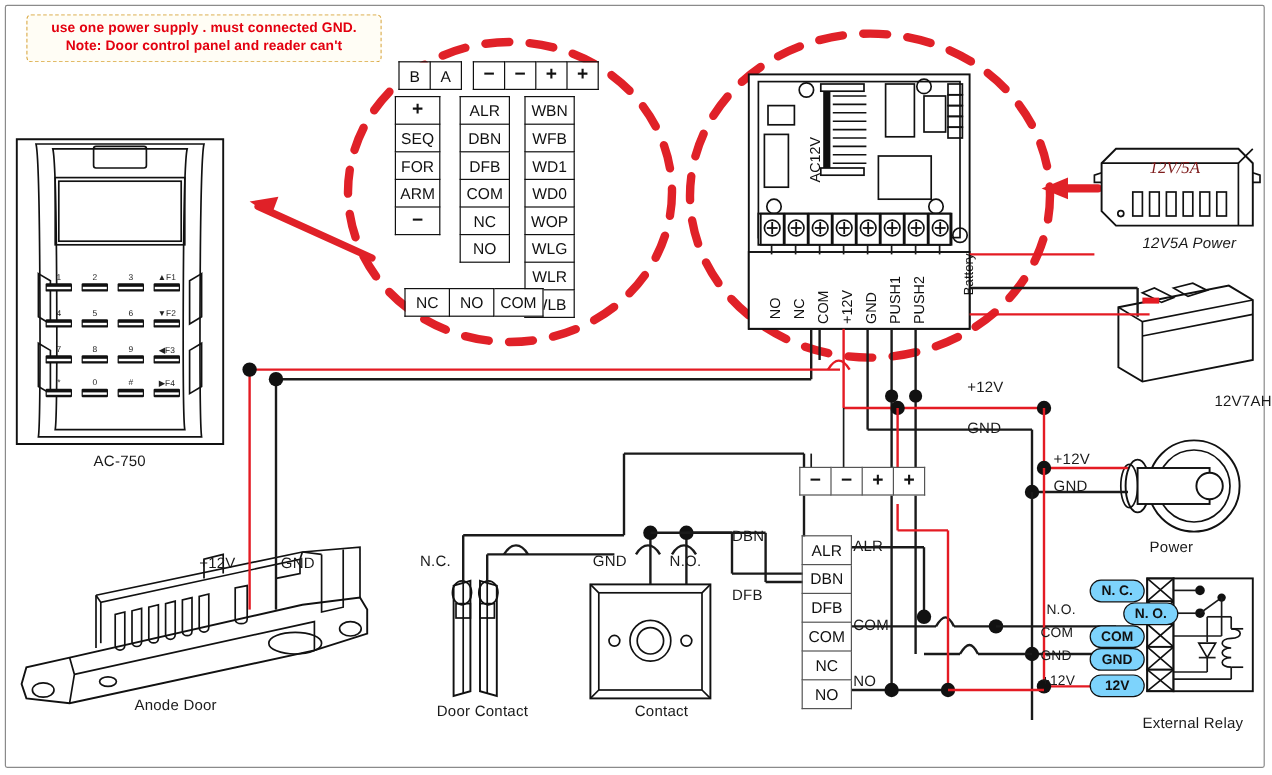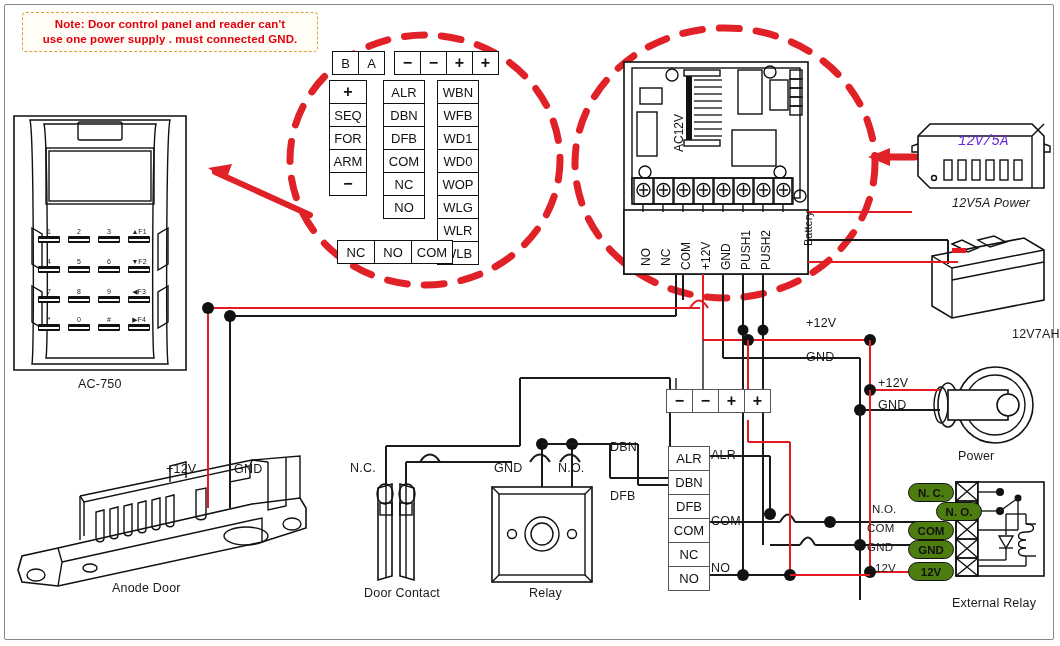--- a/index.html
+++ b/index.html
@@ -427,8 +427,8 @@
   </svg>
 
   <div class="note">
+    <span>use one power supply . must connected GND.</span>
     <span>Note:  Door control panel and  reader can't</span>
-    <span>use one power supply . must connected GND.</span>
   </div>
 
   <div>

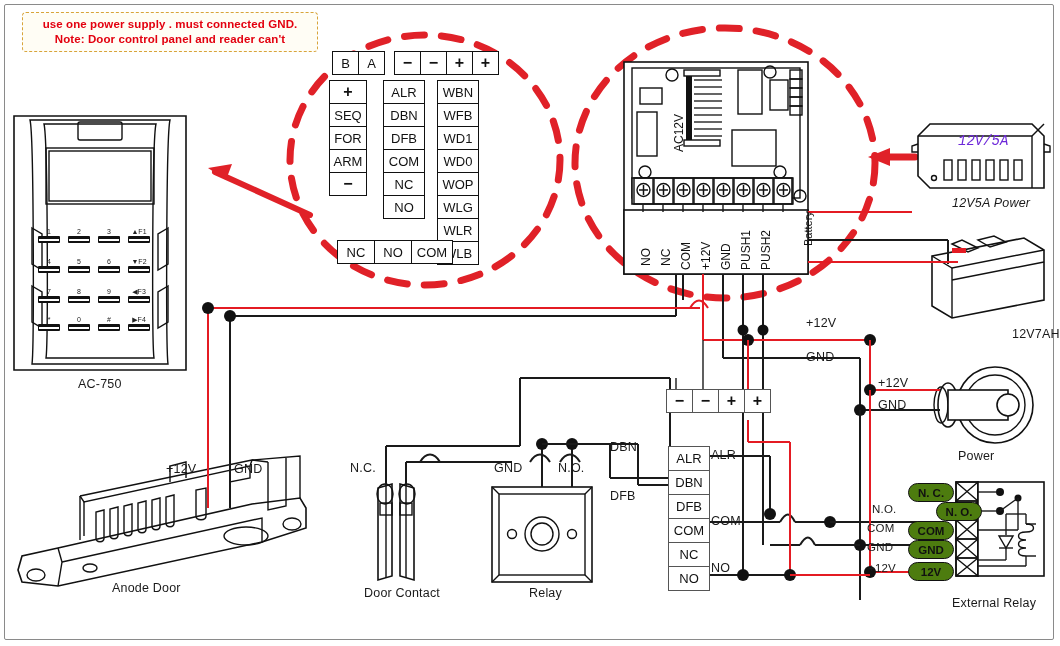--- a/index.html
+++ b/index.html
@@ -27,7 +27,7 @@
   .keycap{position:absolute;font-size:7px;color:#222;text-align:center;width:22px;}
   .keybtn{position:absolute;width:22px;height:7px;background:#111;border-radius:1px;}
   .keybtn i{display:block;height:2px;background:#fff;margin:2.5px 1px 0 1px;}
-  .psu-ttl{position:absolute;font-style:italic;font-size:14px;color:#6d28d9;font-family:Liberation Mono, monospace;}
+  .psu-ttl{position:absolute;font-style:italic;font-size:14px;color:#7f1d1d;font-family:Liberation Serif, serif;}
 </style>
 </head>
 <body>

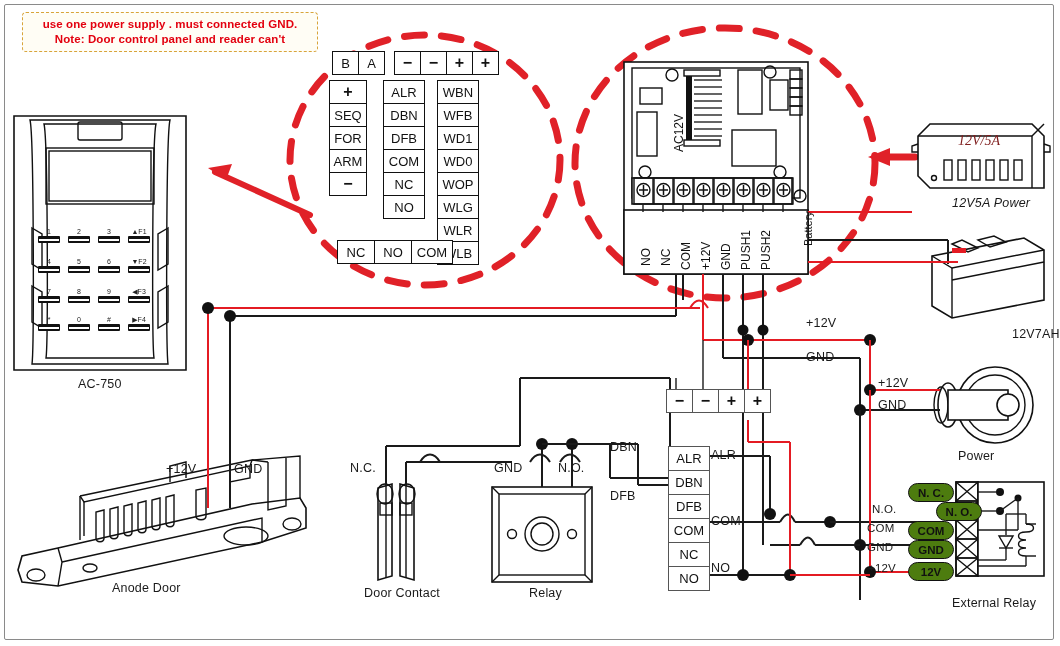--- a/index.html
+++ b/index.html
@@ -22,7 +22,7 @@
   .tbl td.big{font-size:16px;font-weight:bold;}
   .tblg td{border:1.4px solid #555;}
   .vlabel{position:absolute;font-size:12.5px;color:#111;transform:rotate(-90deg);transform-origin:left top;white-space:nowrap;font-family:"Liberation Sans",sans-serif;}
-  .ovl{position:absolute;border:1.8px solid #111;border-radius:11px;background:#4d7c0f;width:46px;height:19px;
+  .ovl{position:absolute;border:1.8px solid #111;border-radius:11px;background:#7dd3fc;width:46px;height:19px;
        display:flex;align-items:center;justify-content:center;font-size:11.5px;color:#111;font-weight:bold;box-sizing:border-box;}
   .keycap{position:absolute;font-size:7px;color:#222;text-align:center;width:22px;}
   .keybtn{position:absolute;width:22px;height:7px;background:#111;border-radius:1px;}

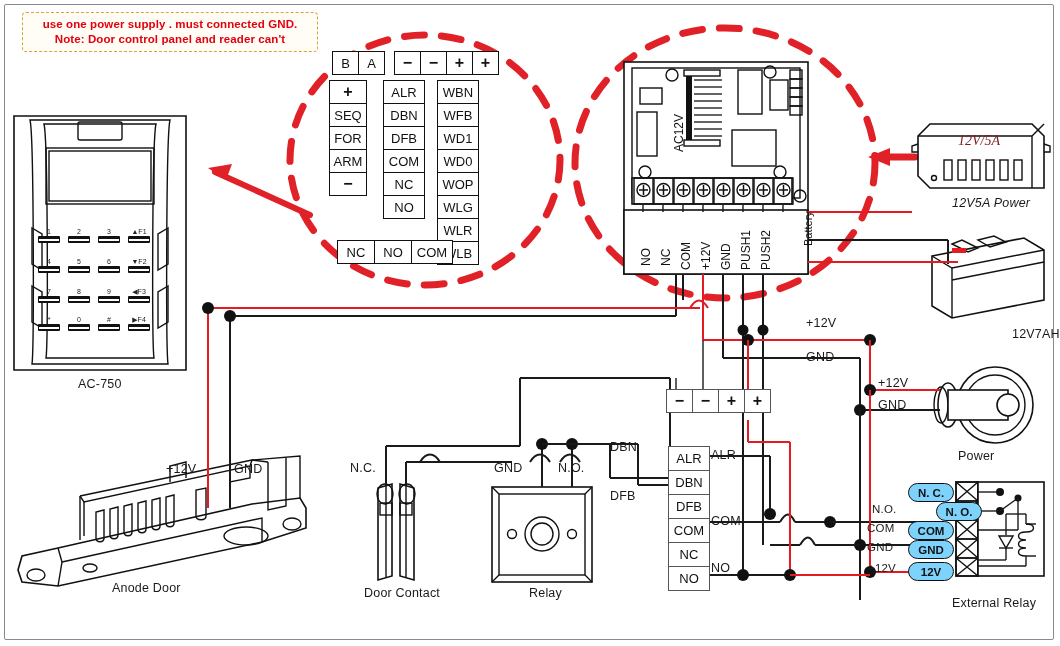--- a/index.html
+++ b/index.html
@@ -632,7 +632,7 @@
   <div class="lbl" style="left:364px;top:586px;">Door Contact</div>
   <div class="lbl" style="left:494px;top:461px;">GND</div>
   <div class="lbl" style="left:558px;top:461px;">N.O.</div>
-  <div class="lbl" style="left:529px;top:586px;">Relay</div>
+  <div class="lbl" style="left:529px;top:586px;">Contact</div>
 
   <table class="tbl tblg" style="left:666px;top:389px;">
     <tbody>

